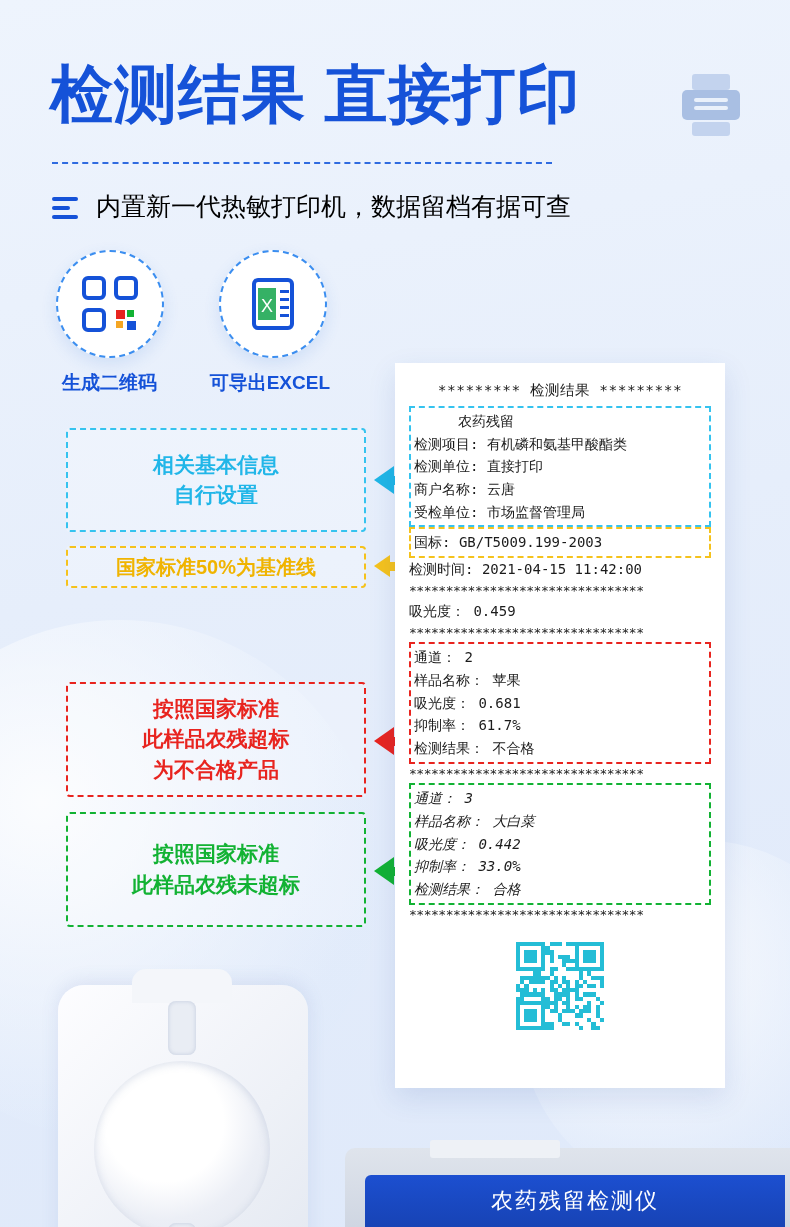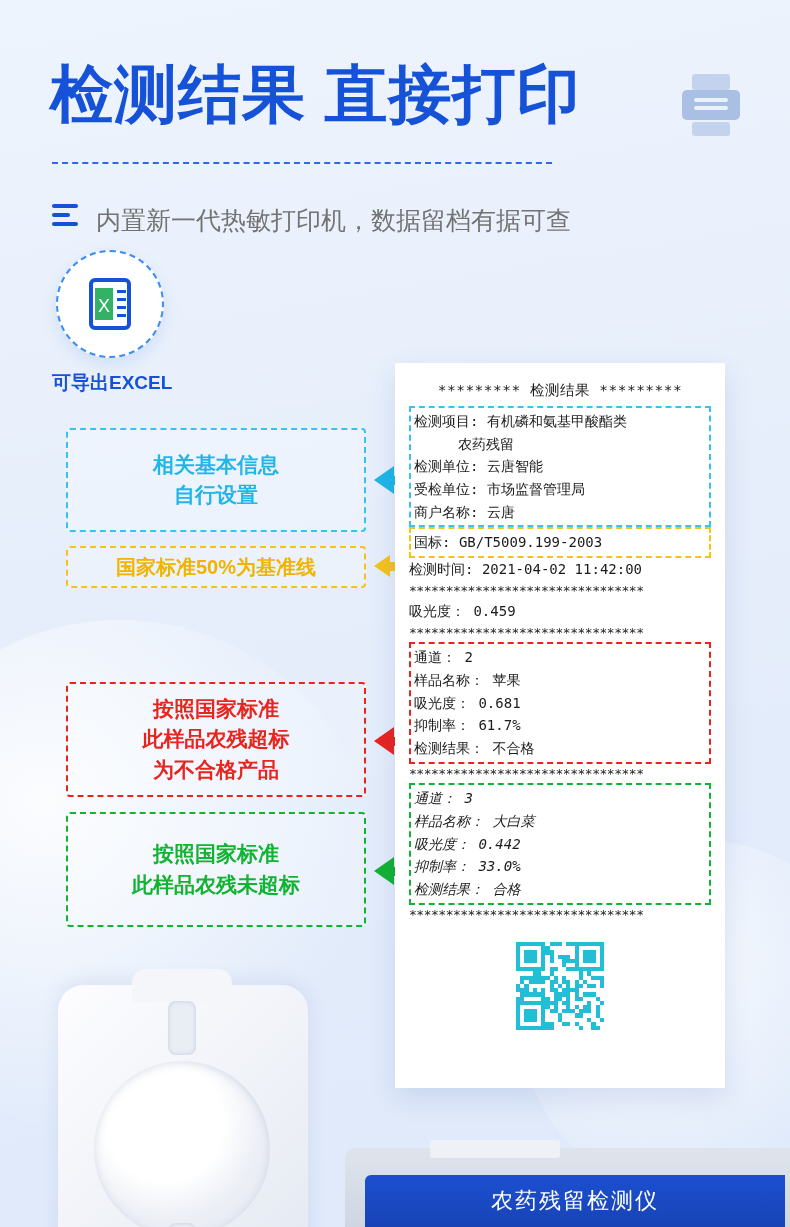--- a/index.html
+++ b/index.html
@@ -42,7 +42,7 @@
   .sub-bars i:nth-child(1){ width:26px; }
   .sub-bars i:nth-child(2){ width:18px; }
   .sub-bars i:nth-child(3){ width:26px; }
-  .sub-text { font-size:25px; color:#737373;margin-top:14px; }
+  .sub-text { font-size:25px; color:#000000; }
 
   
   .features { position:absolute; left:52px; top:250px; display:flex; gap:48px; }

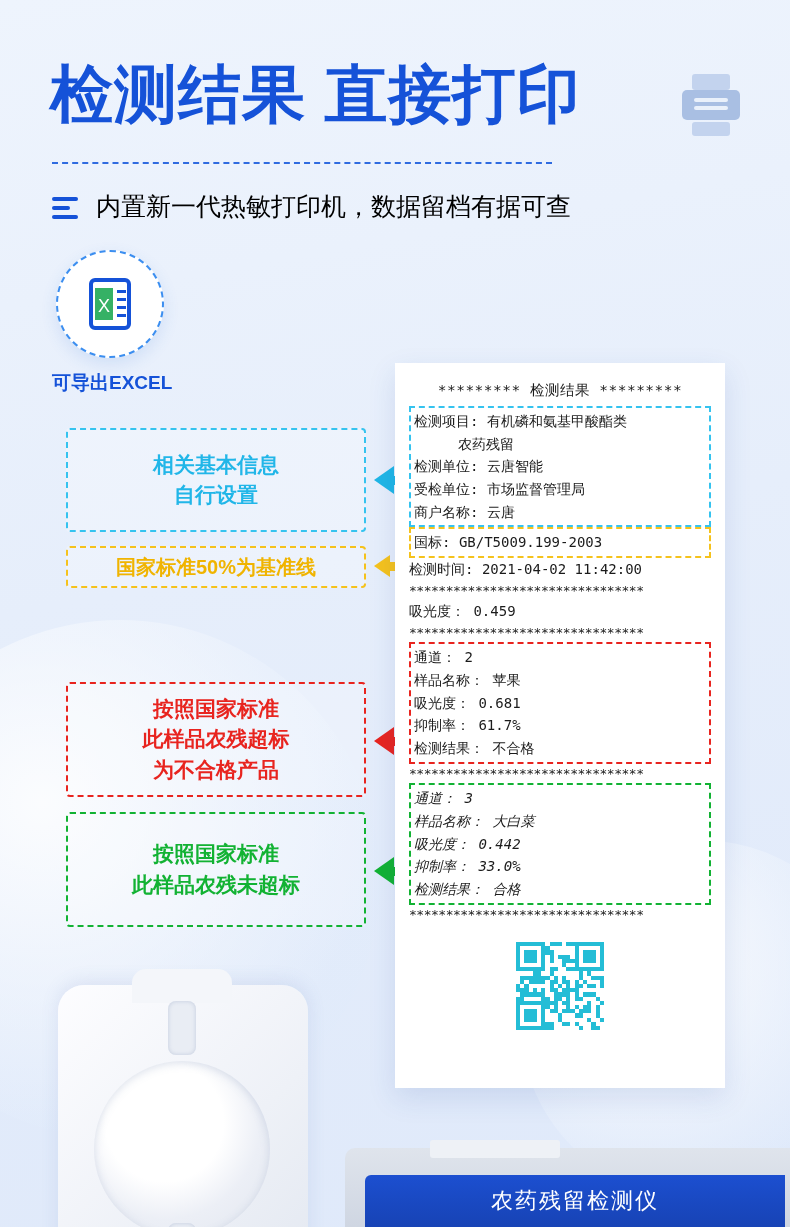--- a/index.html
+++ b/index.html
@@ -176,6 +176,20 @@
 </div>
 
 <div class="features">
+  <div class="feature">
+    <div class="circ">
+      <svg width="58" height="58" viewBox="0 0 58 58">
+        <rect x="3" y="3" width="20" height="20" rx="4" fill="none" stroke="#1552d8" stroke-width="4"></rect>
+        <rect x="35" y="3" width="20" height="20" rx="4" fill="none" stroke="#1552d8" stroke-width="4"></rect>
+        <rect x="3" y="35" width="20" height="20" rx="4" fill="none" stroke="#1552d8" stroke-width="4"></rect>
+        <rect x="35" y="35" width="9" height="9" fill="#e8241f"></rect>
+        <rect x="46" y="46" width="9" height="9" fill="#1552d8"></rect>
+        <rect x="35" y="46" width="7" height="7" fill="#f5a623"></rect>
+        <rect x="46" y="35" width="7" height="7" fill="#12b233"></rect>
+      </svg>
+    </div>
+    <div class="feature-label">生成二维码</div>
+  </div>
   <div class="feature">
     <div class="circ">
       <svg width="58" height="58" viewBox="0 0 58 58">

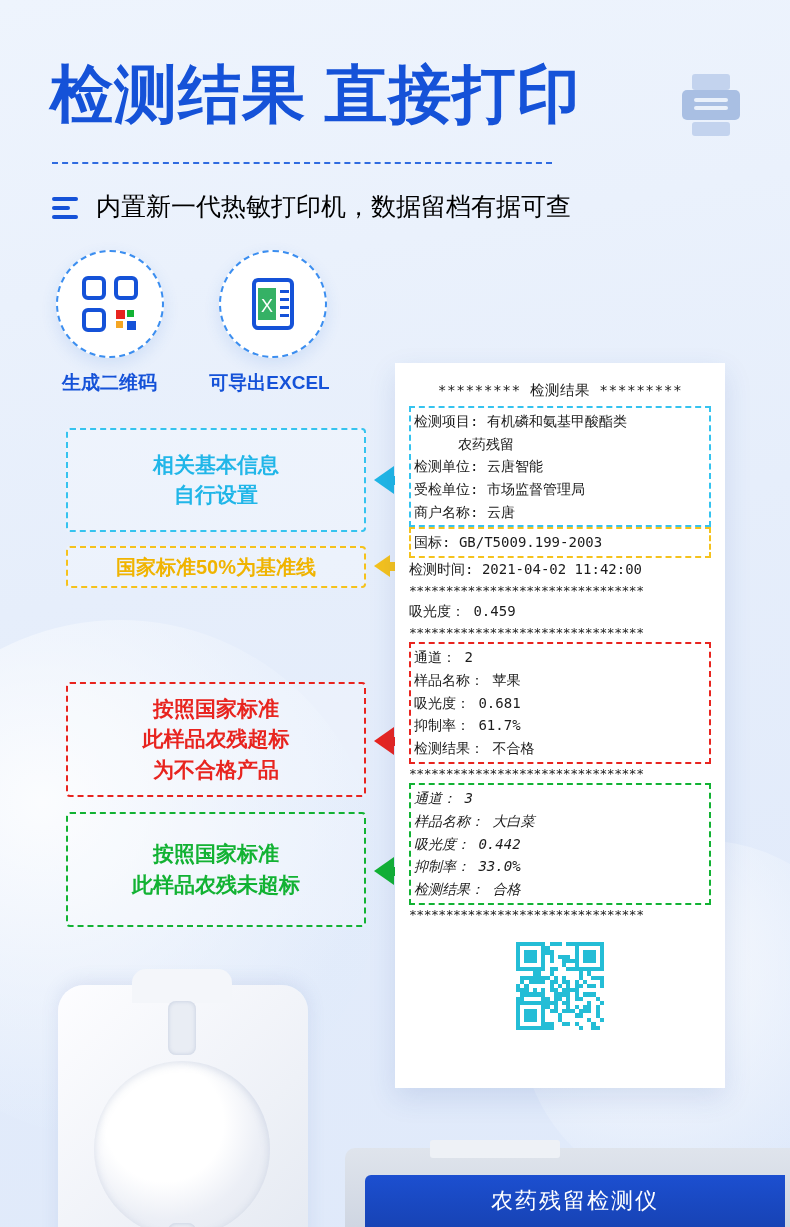--- a/index.html
+++ b/index.html
@@ -58,7 +58,7 @@
     margin-top:12px; font-size:19px; color:#1552d8; font-weight:bold;
     white-space:nowrap;
   }
-  .feature:nth-child(2) .feature-label { margin-left:-6px; }
+  .feature:nth-child(2) .feature-label { margin-left:-6px;text-align:right; }
 
   
   .anno {

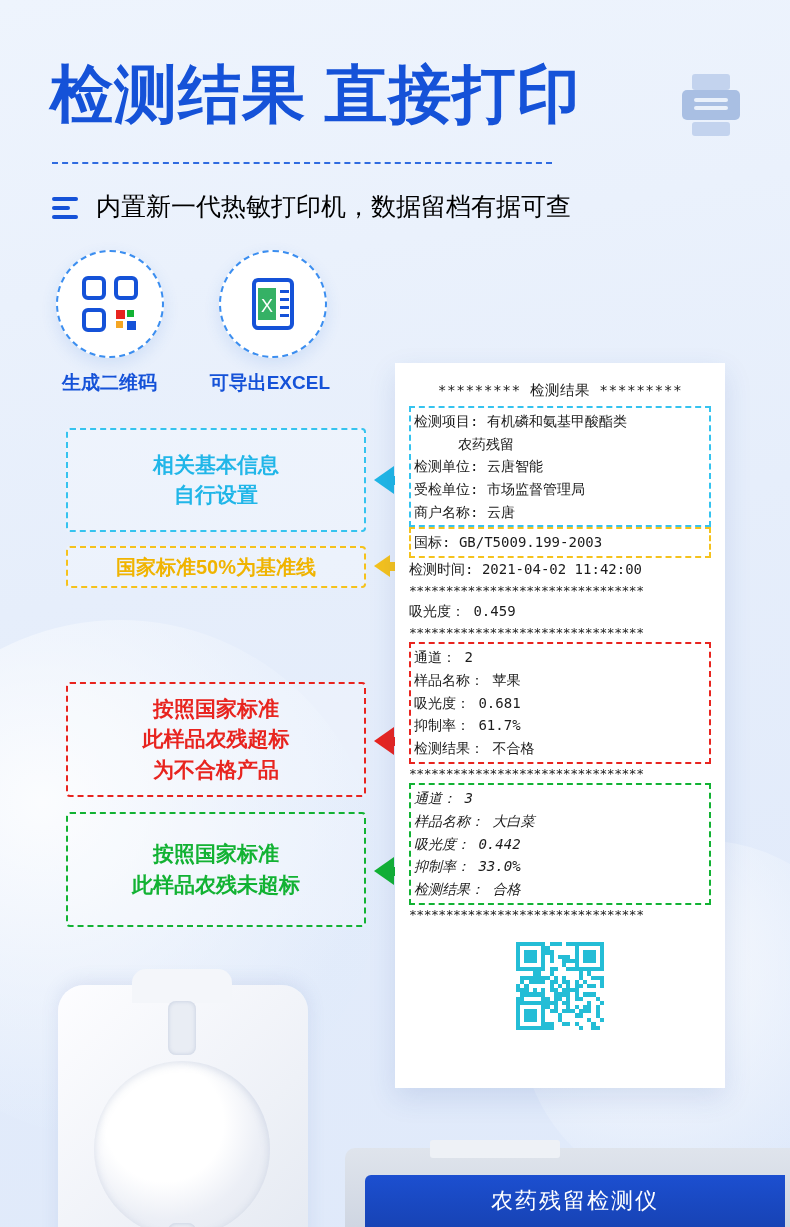--- a/index.html
+++ b/index.html
@@ -245,12 +245,12 @@
     <div class="r-title">********* 检测结果 *********</div>
 
     <div class="box cyan">
+      <div class="r-line indent">
+        <span>农药残留</span>
+      </div>
       <div class="r-line">
         <span>检测项目:</span>
         <span>有机磷和氨基甲酸酯类</span>
-      </div>
-      <div class="r-line indent">
-        <span>农药残留</span>
       </div>
       <div class="r-line">
         <span>检测单位:</span>

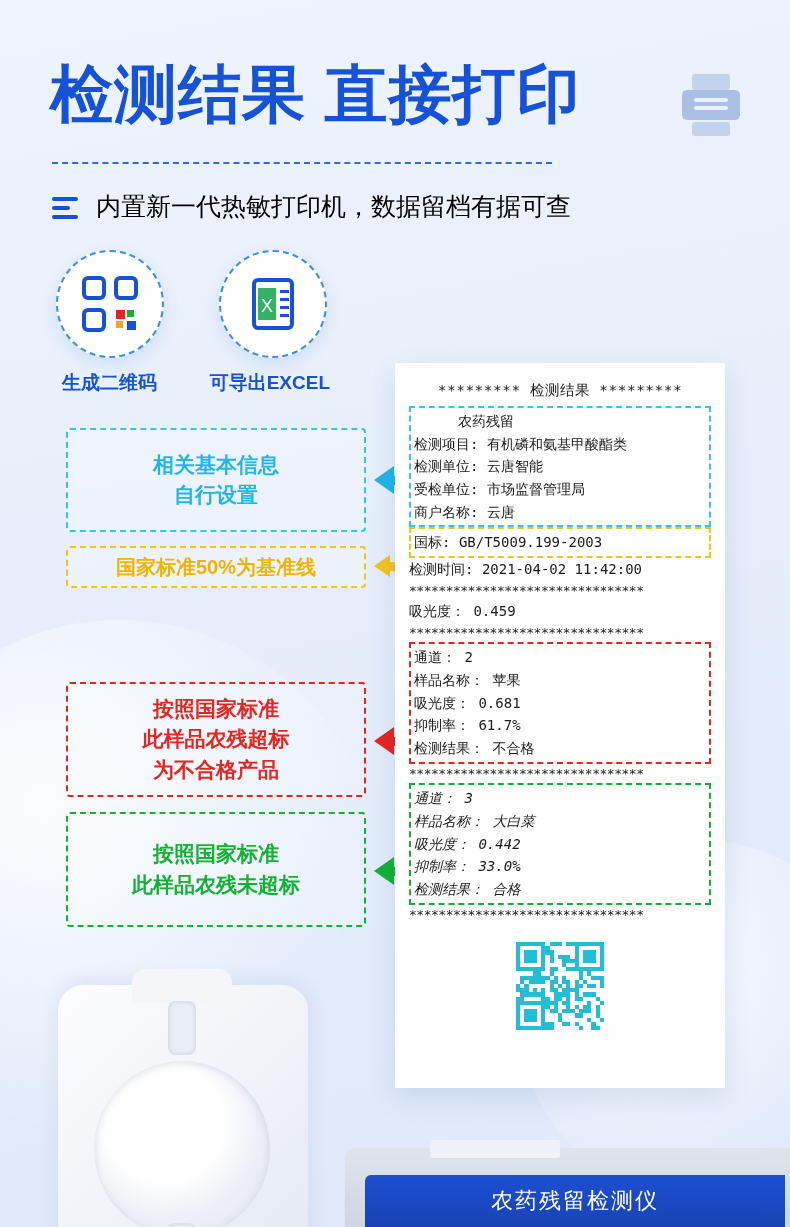--- a/index.html
+++ b/index.html
@@ -254,7 +254,7 @@
       </div>
       <div class="r-line">
         <span>检测单位:</span>
-        <span>云唐智能</span>
+        <span>直接打印</span>
       </div>
       <div class="r-line">
         <span>受检单位:</span>

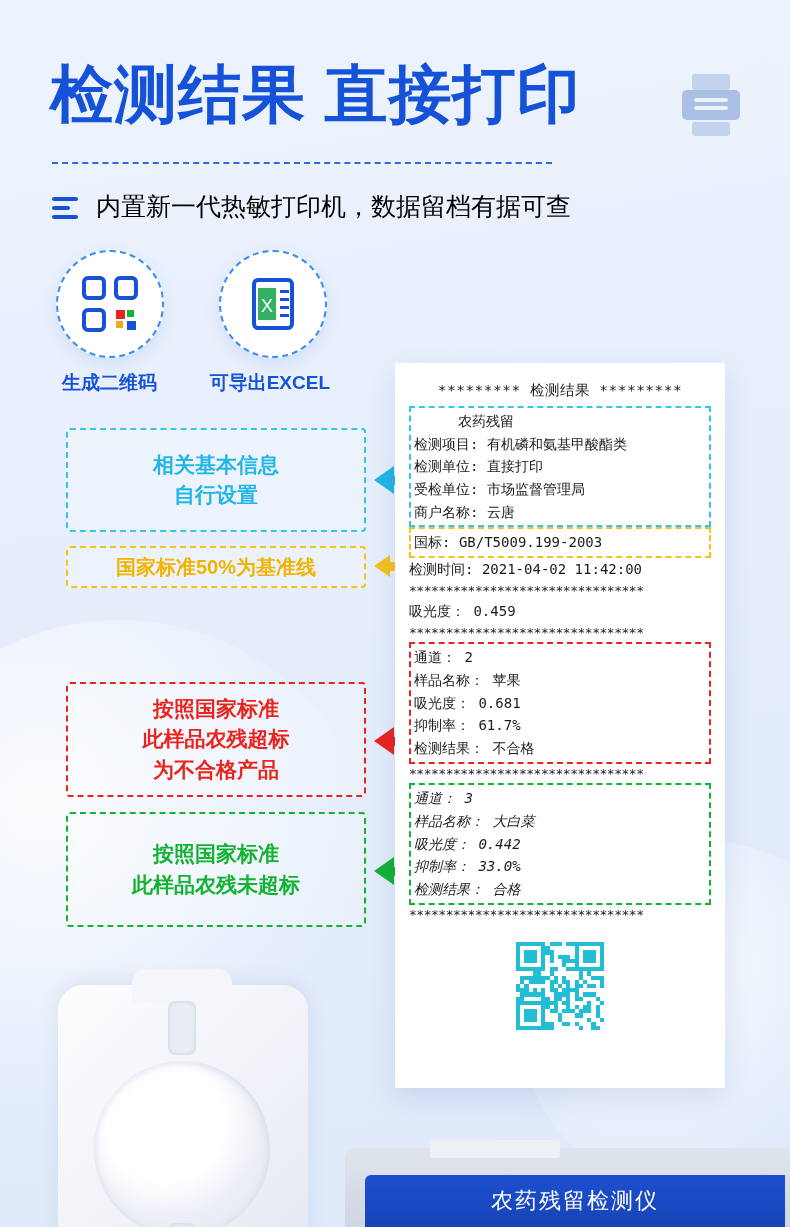--- a/index.html
+++ b/index.html
@@ -257,12 +257,12 @@
         <span>直接打印</span>
       </div>
       <div class="r-line">
+        <span>商户名称:</span>
+        <span>云唐</span>
+      </div>
+      <div class="r-line">
         <span>受检单位:</span>
         <span>市场监督管理局</span>
-      </div>
-      <div class="r-line">
-        <span>商户名称:</span>
-        <span>云唐</span>
       </div>
     </div>
 

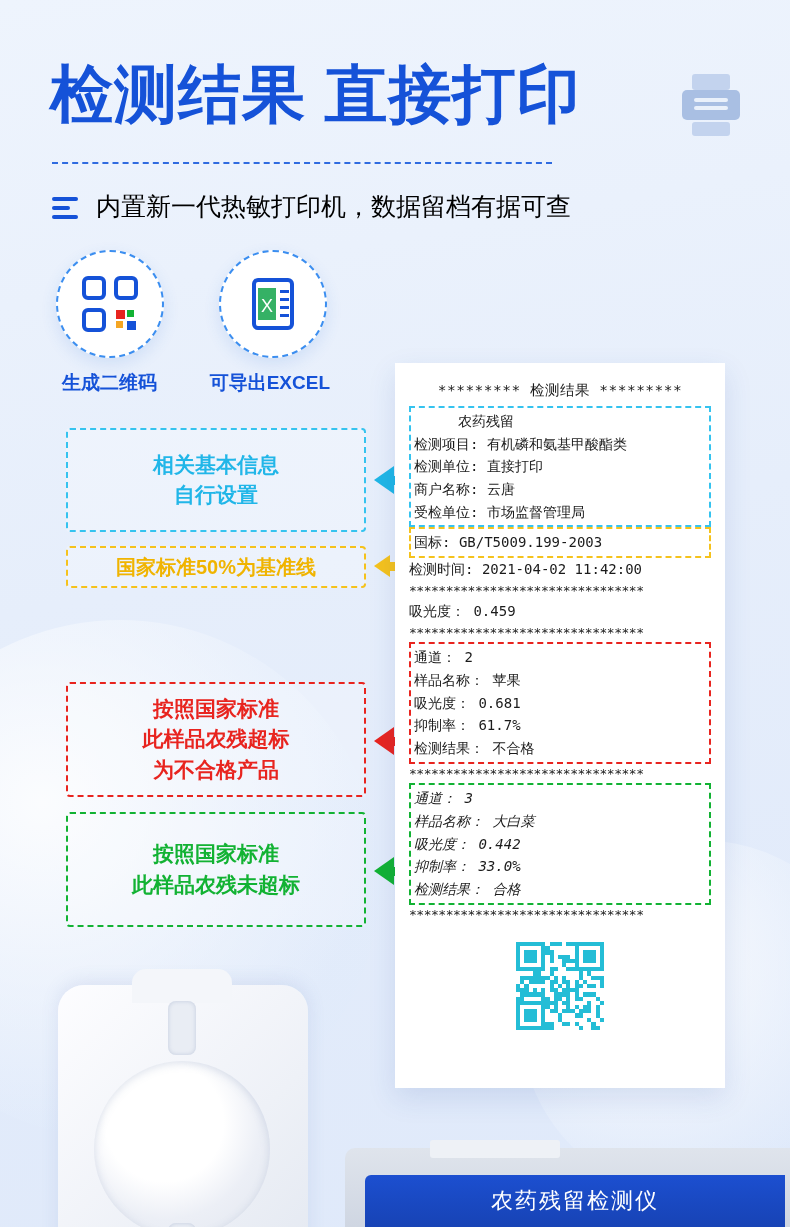--- a/index.html
+++ b/index.html
@@ -275,7 +275,7 @@
 
     <div class="r-line">
       <span>检测时间:</span>
-      <span>2021-04-02    11:42:00</span>
+      <span>2021-04-15    11:42:00</span>
     </div>
 
     <div class="sep">********************************</div>

